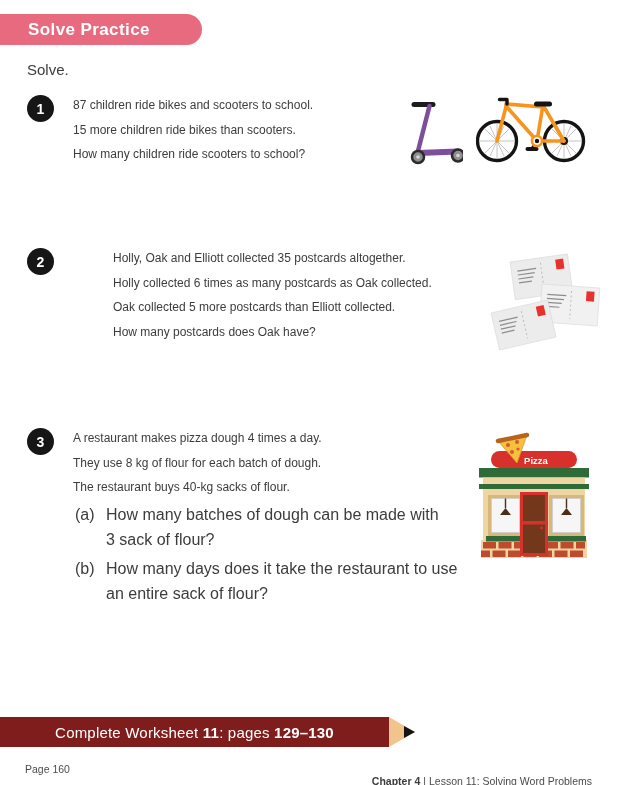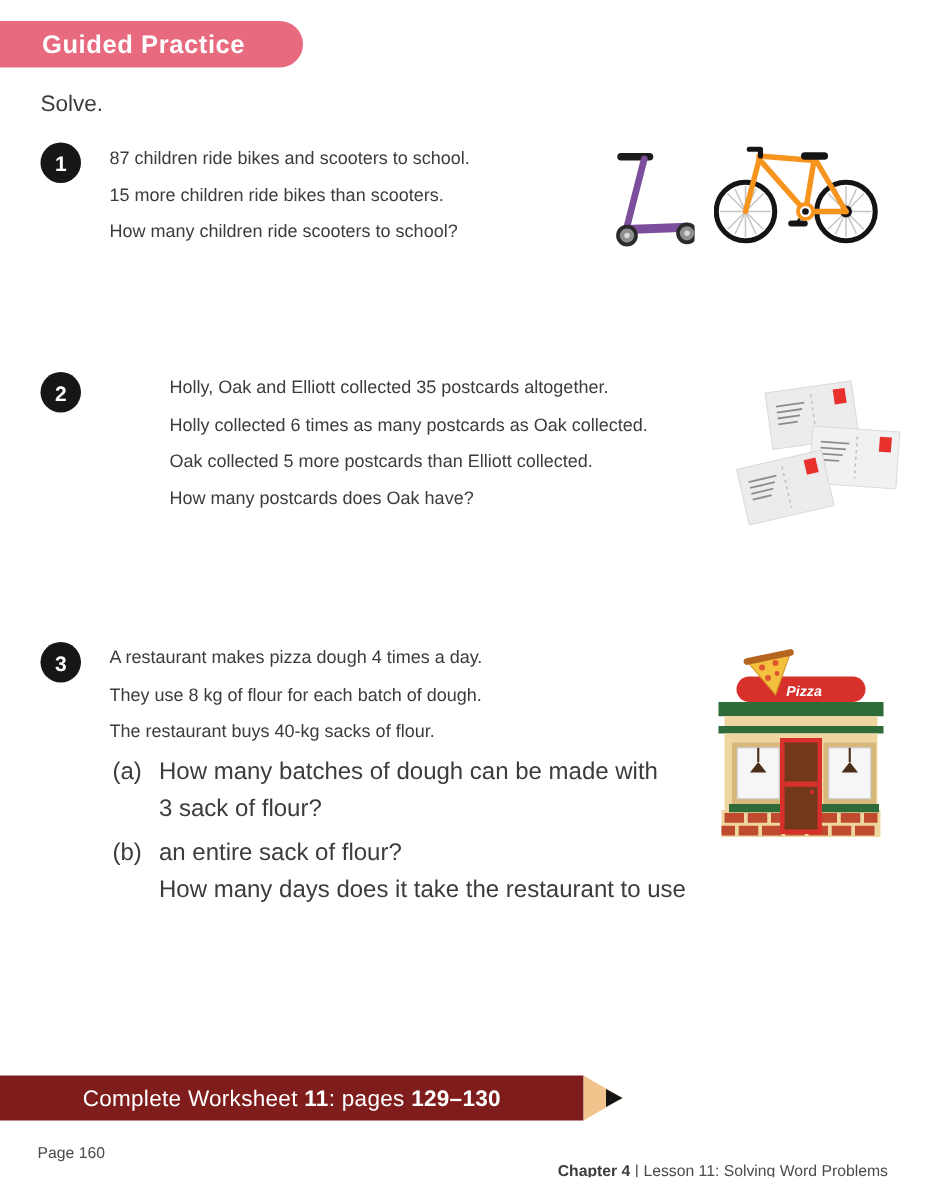--- a/index.html
+++ b/index.html
@@ -47,7 +47,7 @@
 <div class="page">
 
   <div class="gp-banner">
-    <span>Guided Practice</span>
+    <span>Solve Practice</span>
   </div>
 
   <div class="solve">Solve.</div>

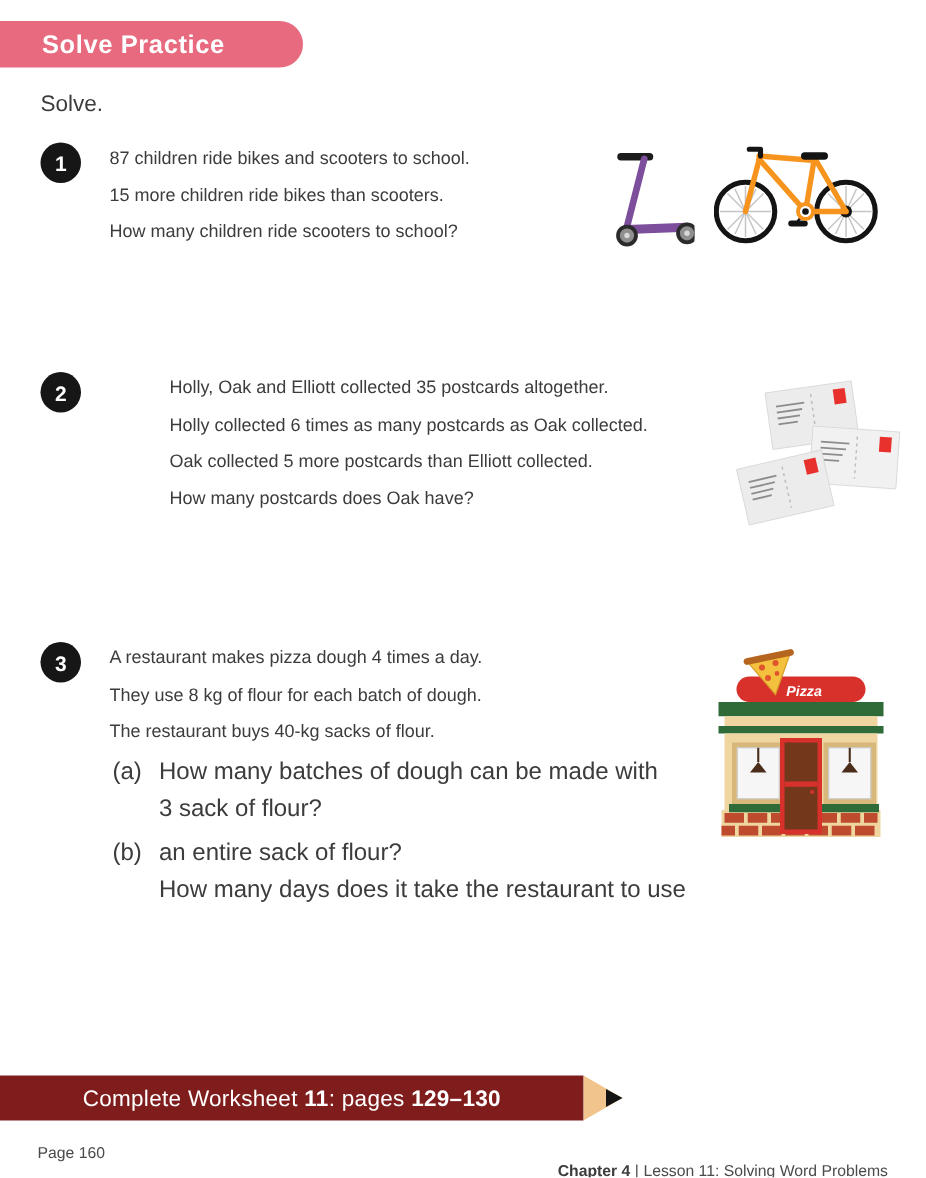--- a/index.html
+++ b/index.html
@@ -25,7 +25,7 @@
   .subpart{position:absolute;left:75px;display:flex;font-size:16px;line-height:24.5px;}
   .sp-label{width:31px;flex:0 0 31px;}
   
-  .illus{position:absolute;font-style:italic;}
+  .illus{position:absolute;}
   .ride-row{position:absolute;left:403px;top:96px;display:flex;align-items:flex-end;gap:13px;}
   
   .ws-banner{

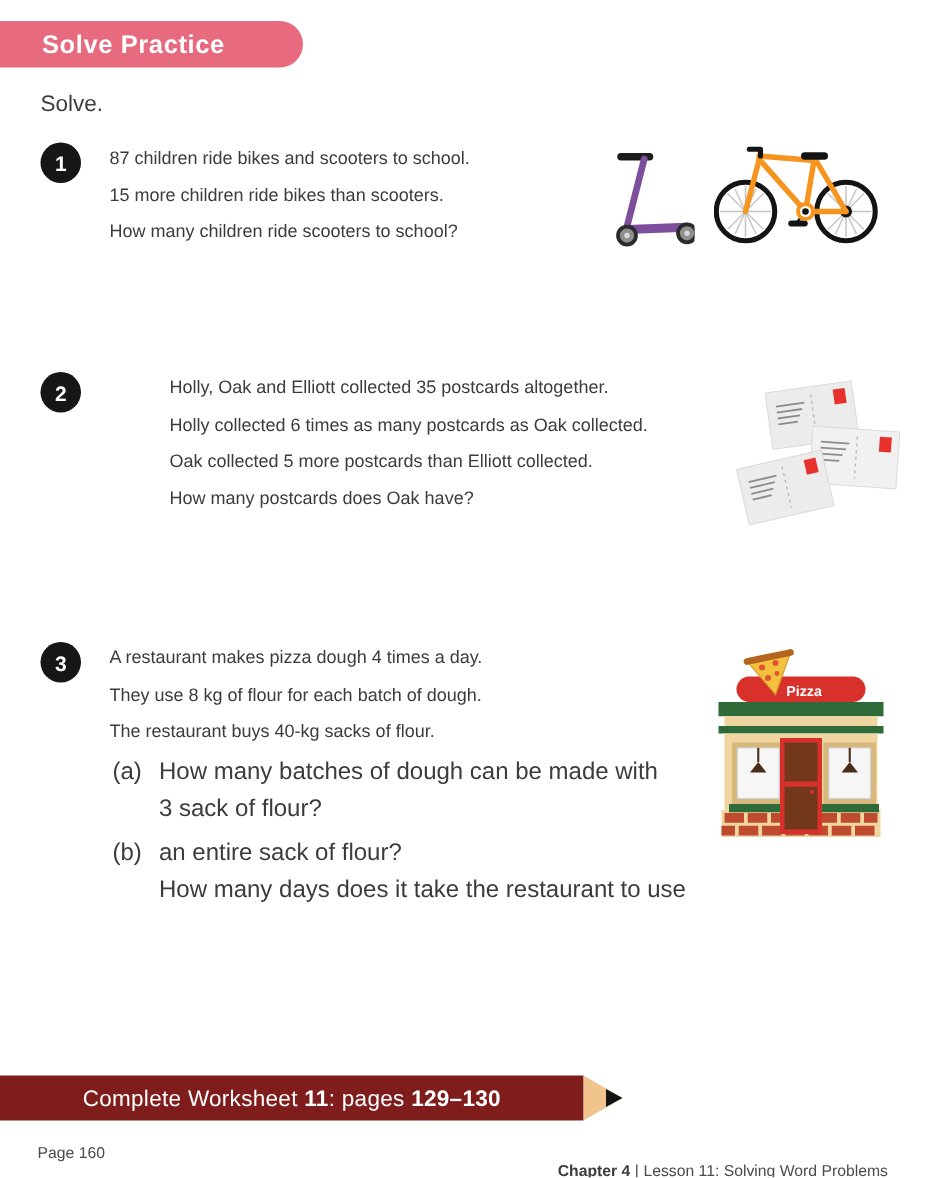--- a/index.html
+++ b/index.html
@@ -174,8 +174,8 @@
   <div class="subpart" style="top:557px;">
     <div class="sp-label">(b)</div>
     <div>
+      <div>How many days does it take the restaurant to use</div>
       <div>an entire sack of flour?</div>
-      <div>How many days does it take the restaurant to use</div>
     </div>
   </div>
 

